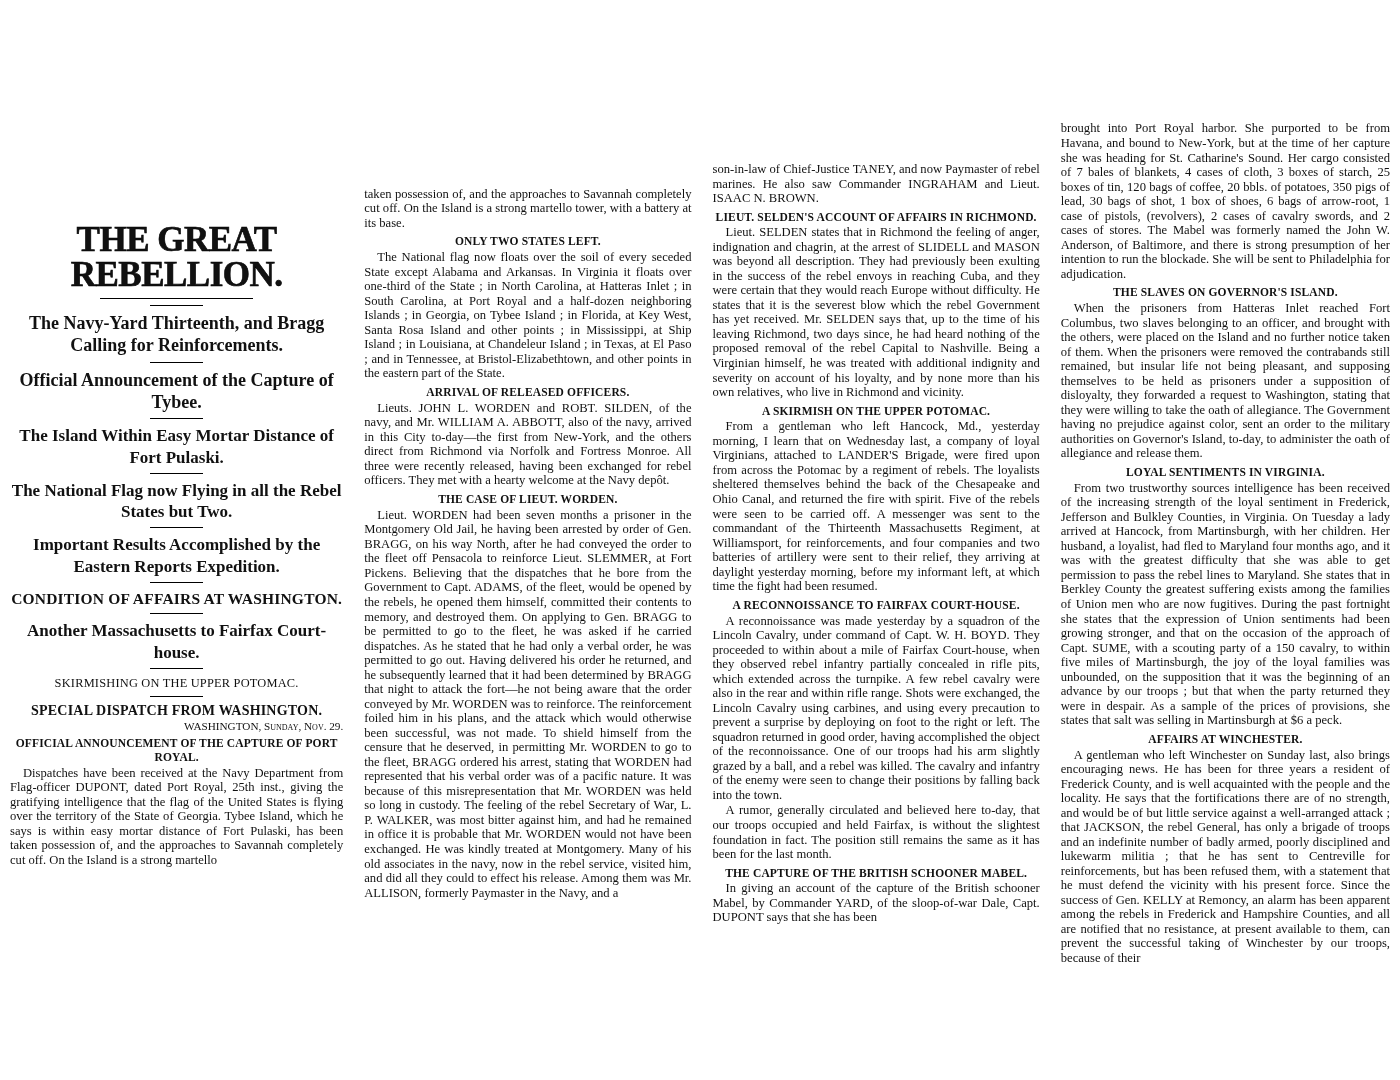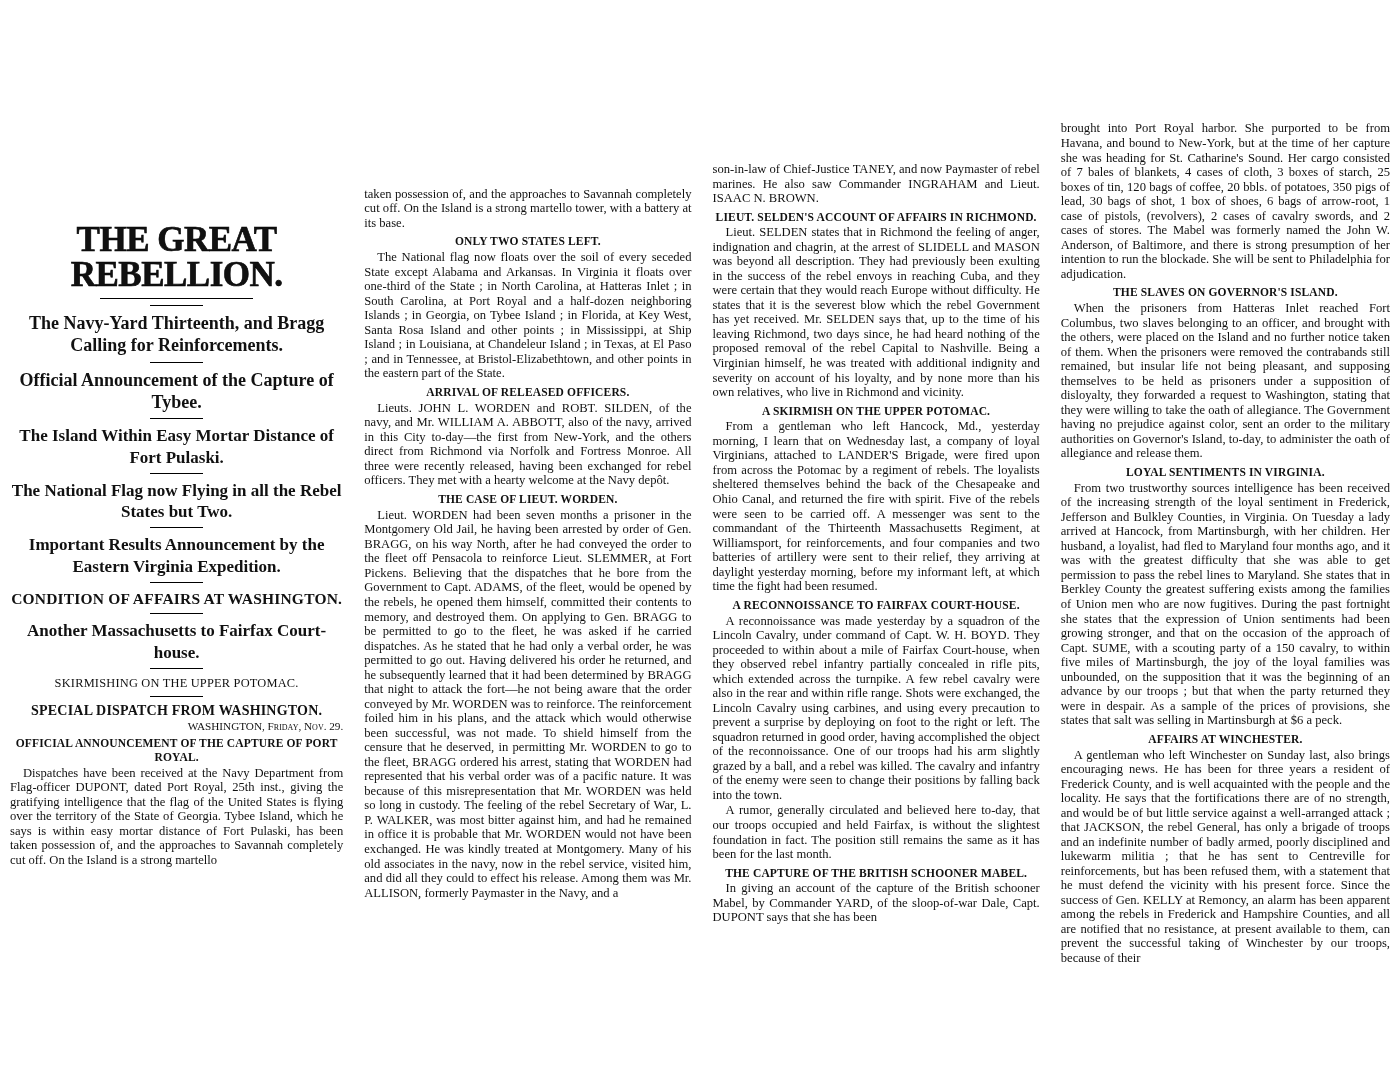--- a/index.html
+++ b/index.html
@@ -157,7 +157,7 @@
       <hr class="hl-rule xshort">
       <div class="hl-4">The National Flag now Flying in all the Rebel States but Two.</div>
       <hr class="hl-rule xshort">
-      <div class="hl-4">Important Results Announcement by the Eastern Virginia Expedition.</div>
+      <div class="hl-4">Important Results Accomplished by the Eastern Reports Expedition.</div>
       <hr class="hl-rule xshort">
       <div class="hl-5">CONDITION OF AFFAIRS AT WASHINGTON.</div>
       <hr class="hl-rule xshort">

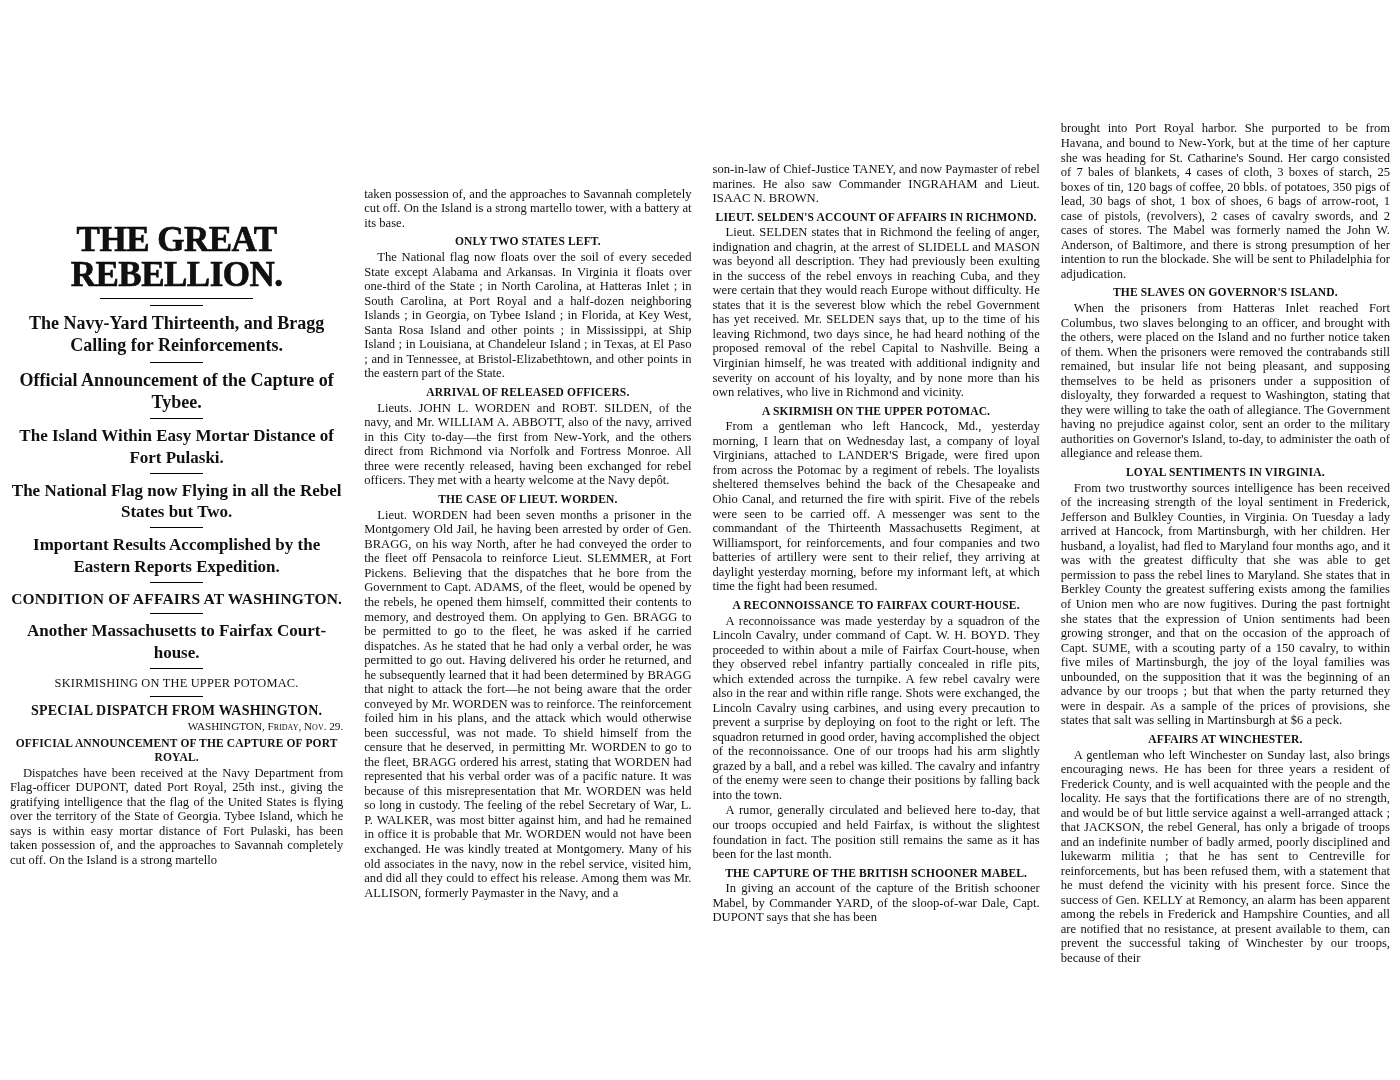--- a/index.html
+++ b/index.html
@@ -167,7 +167,7 @@
       <hr class="hl-rule xshort">
 
       <div class="subhead">SPECIAL DISPATCH FROM WASHINGTON.</div>
-      <div class="dateline">WASHINGTON, Friday, Nov. 29.</div>
+      <div class="dateline">WASHINGTON, Sunday, Nov. 29.</div>
       <div class="hdr-center">OFFICIAL ANNOUNCEMENT OF THE CAPTURE OF PORT ROYAL.</div>
       <p class="body-text indent">Dispatches have been received at the Navy Department from Flag-officer DUPONT, dated Port Royal, 25th inst., giving the gratifying intelligence that the flag of the United States is flying over the territory of the State of Georgia. Tybee Island, which he says is within easy mortar distance of Fort Pulaski, has been taken possession of, and the approaches to Savannah completely cut off. On the Island is a strong martello</p>
     </div>

